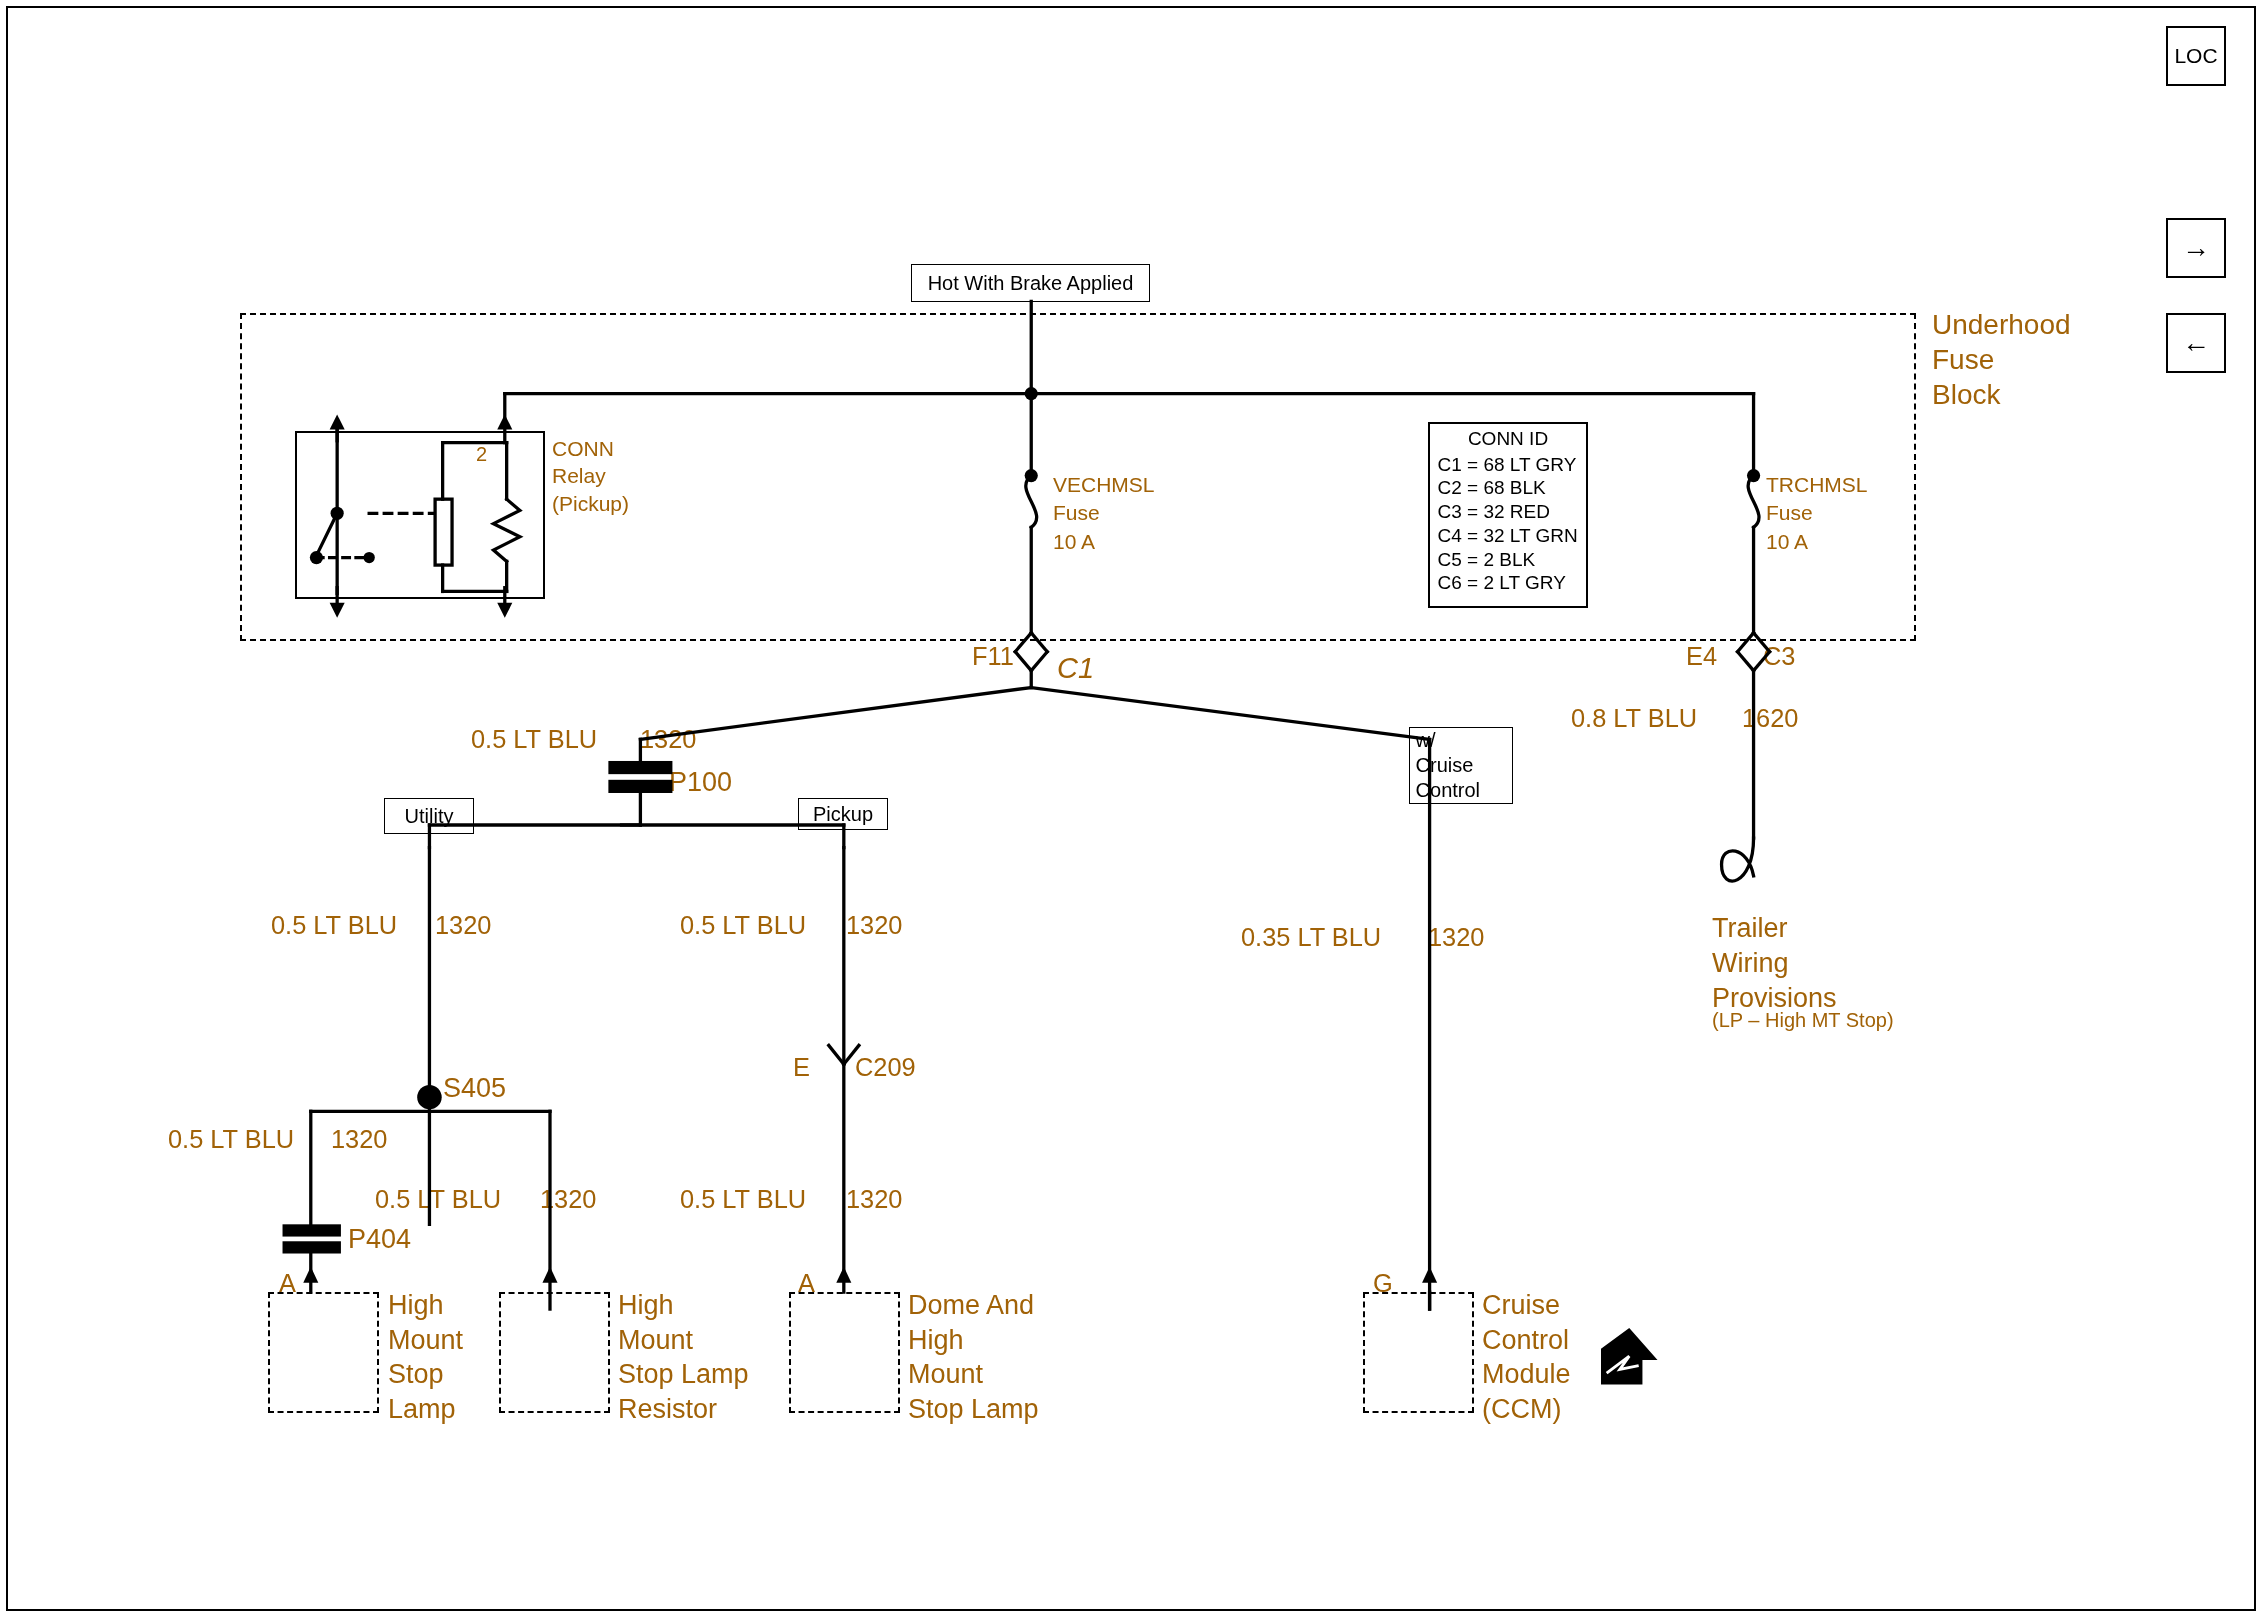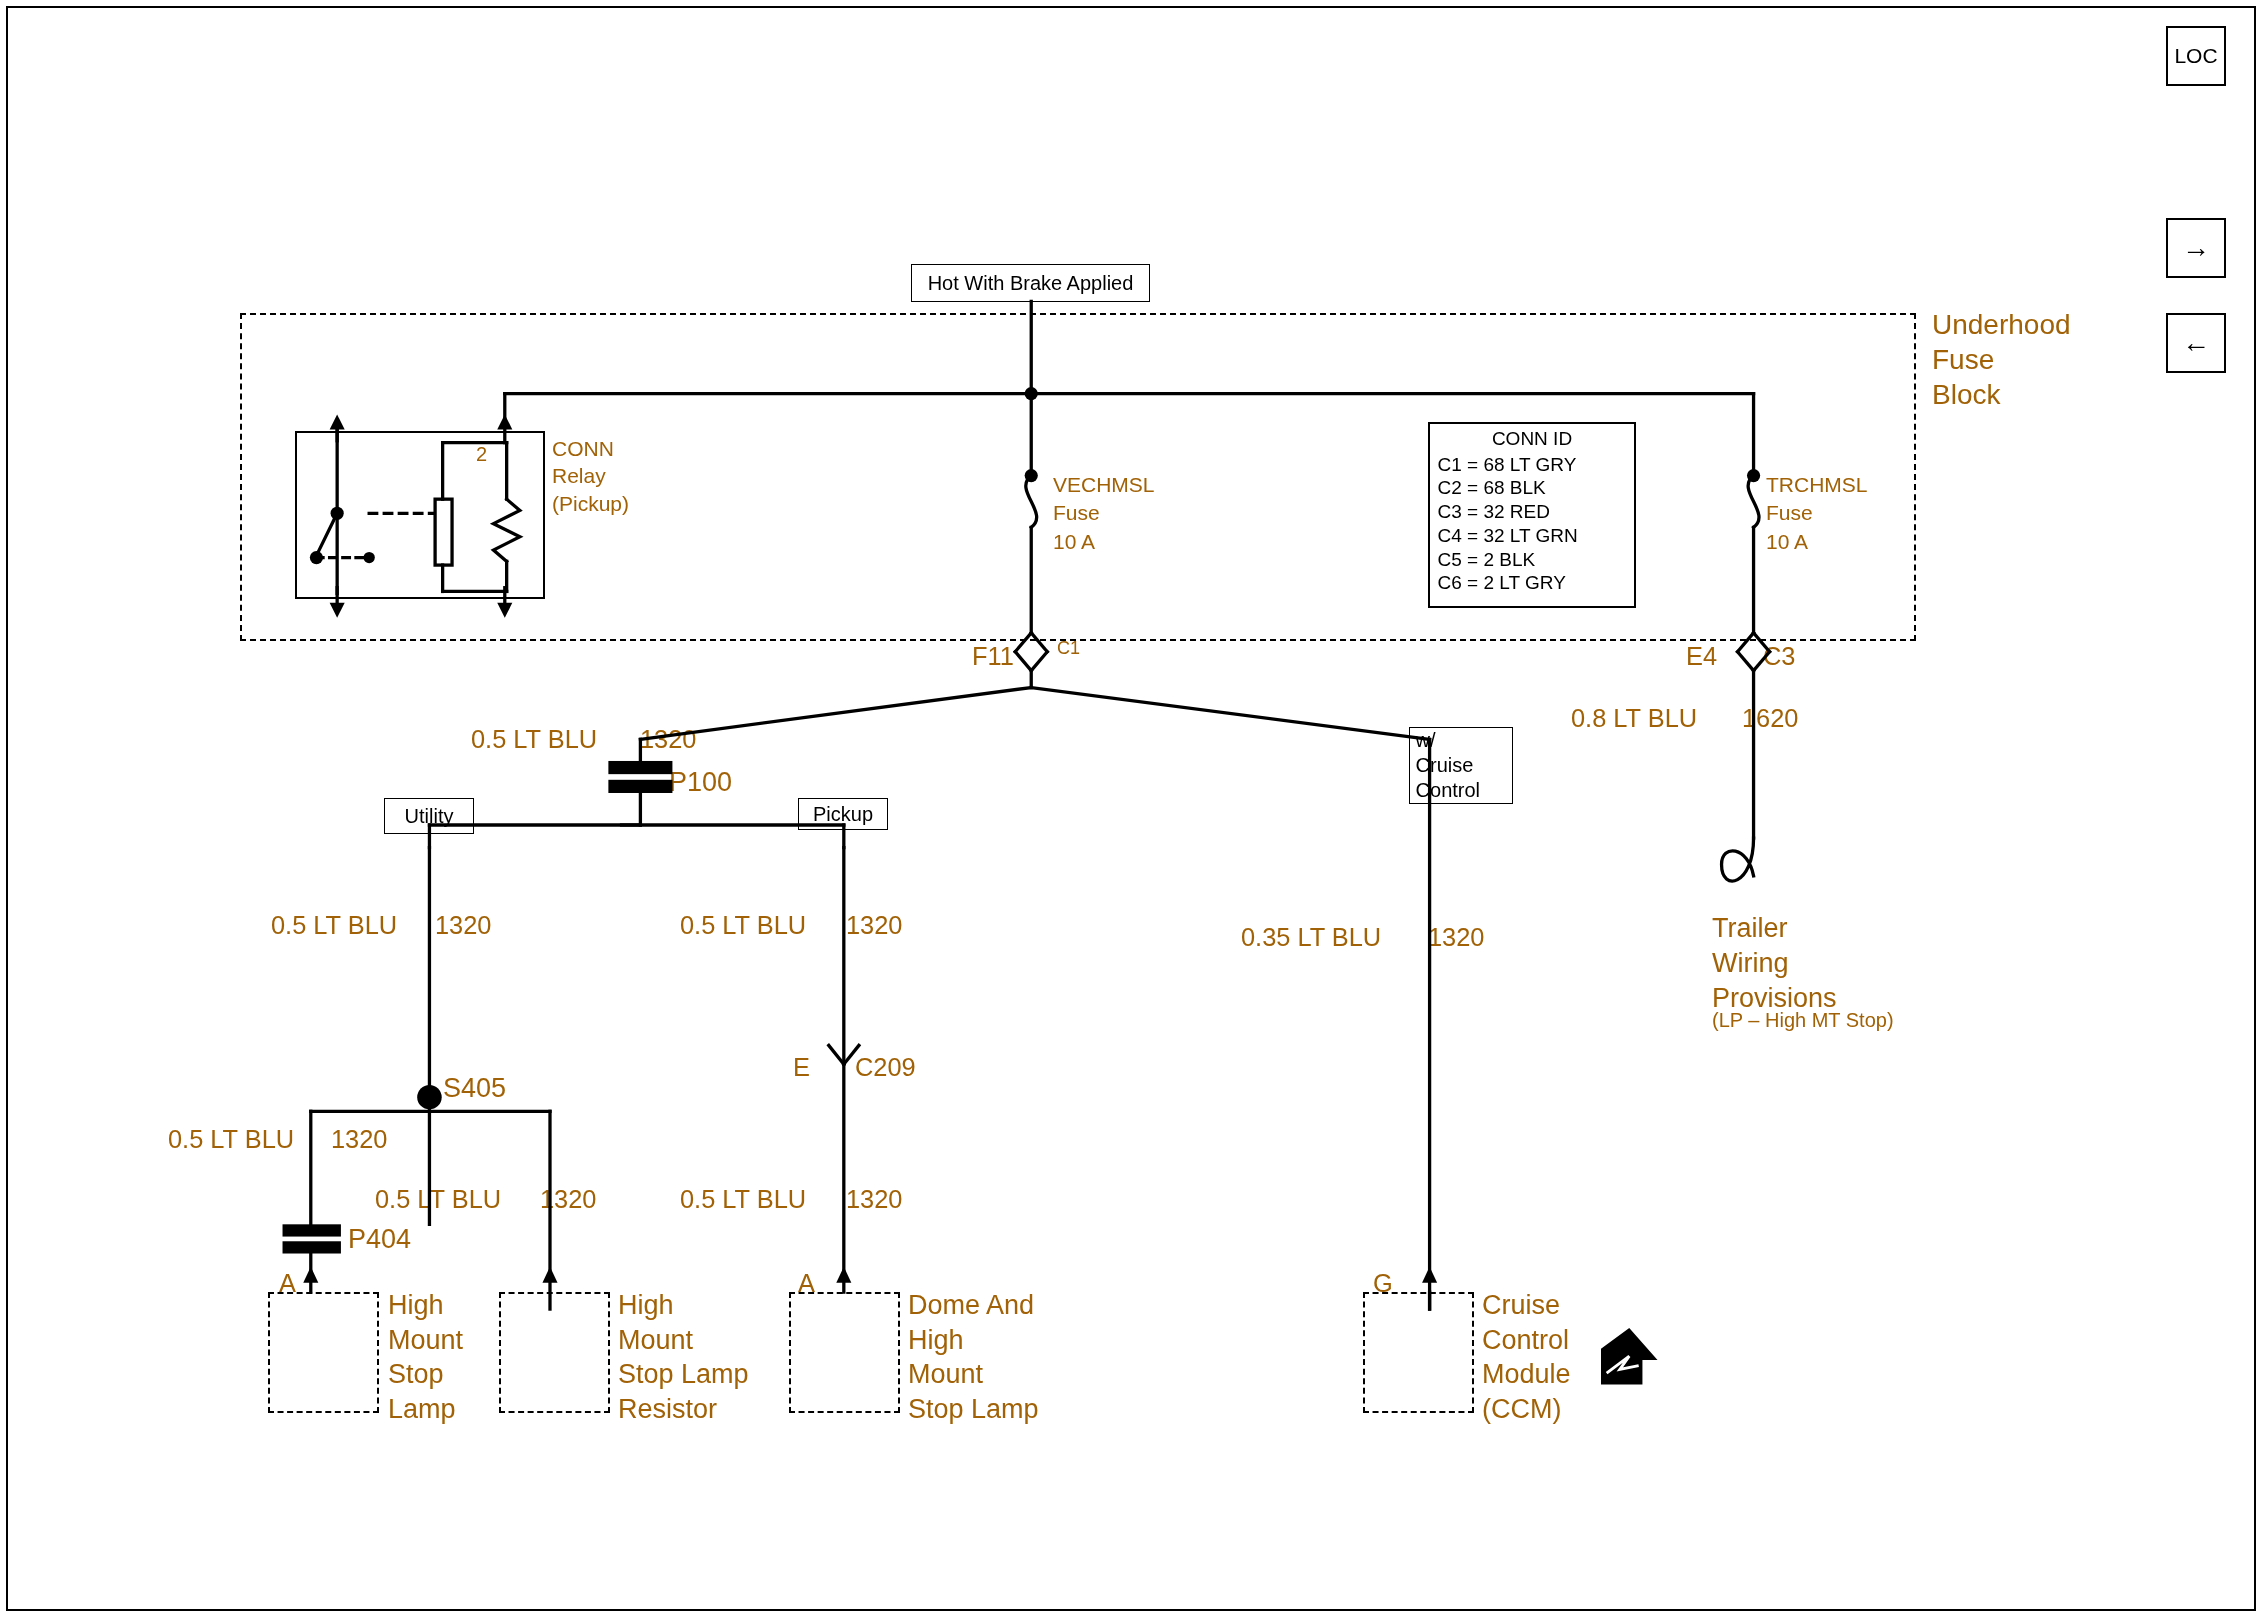--- a/index.html
+++ b/index.html
@@ -117,7 +117,7 @@
 (Pickup)</div>
   <div class="txt" style="left:476px; top:443px; font-size:20px;">2</div>
 
-  <div class="conn-id" style="left:1428px; top:422px; width:208px; height:186px;">
+  <div class="conn-id" style="left:1428px; top:422px; width:160px; height:186px;">
     <div class="hdr">CONN ID</div>
     <div class="row">C1 = 68 LT GRY</div>
     <div class="row">C2 = 68 BLK</div>

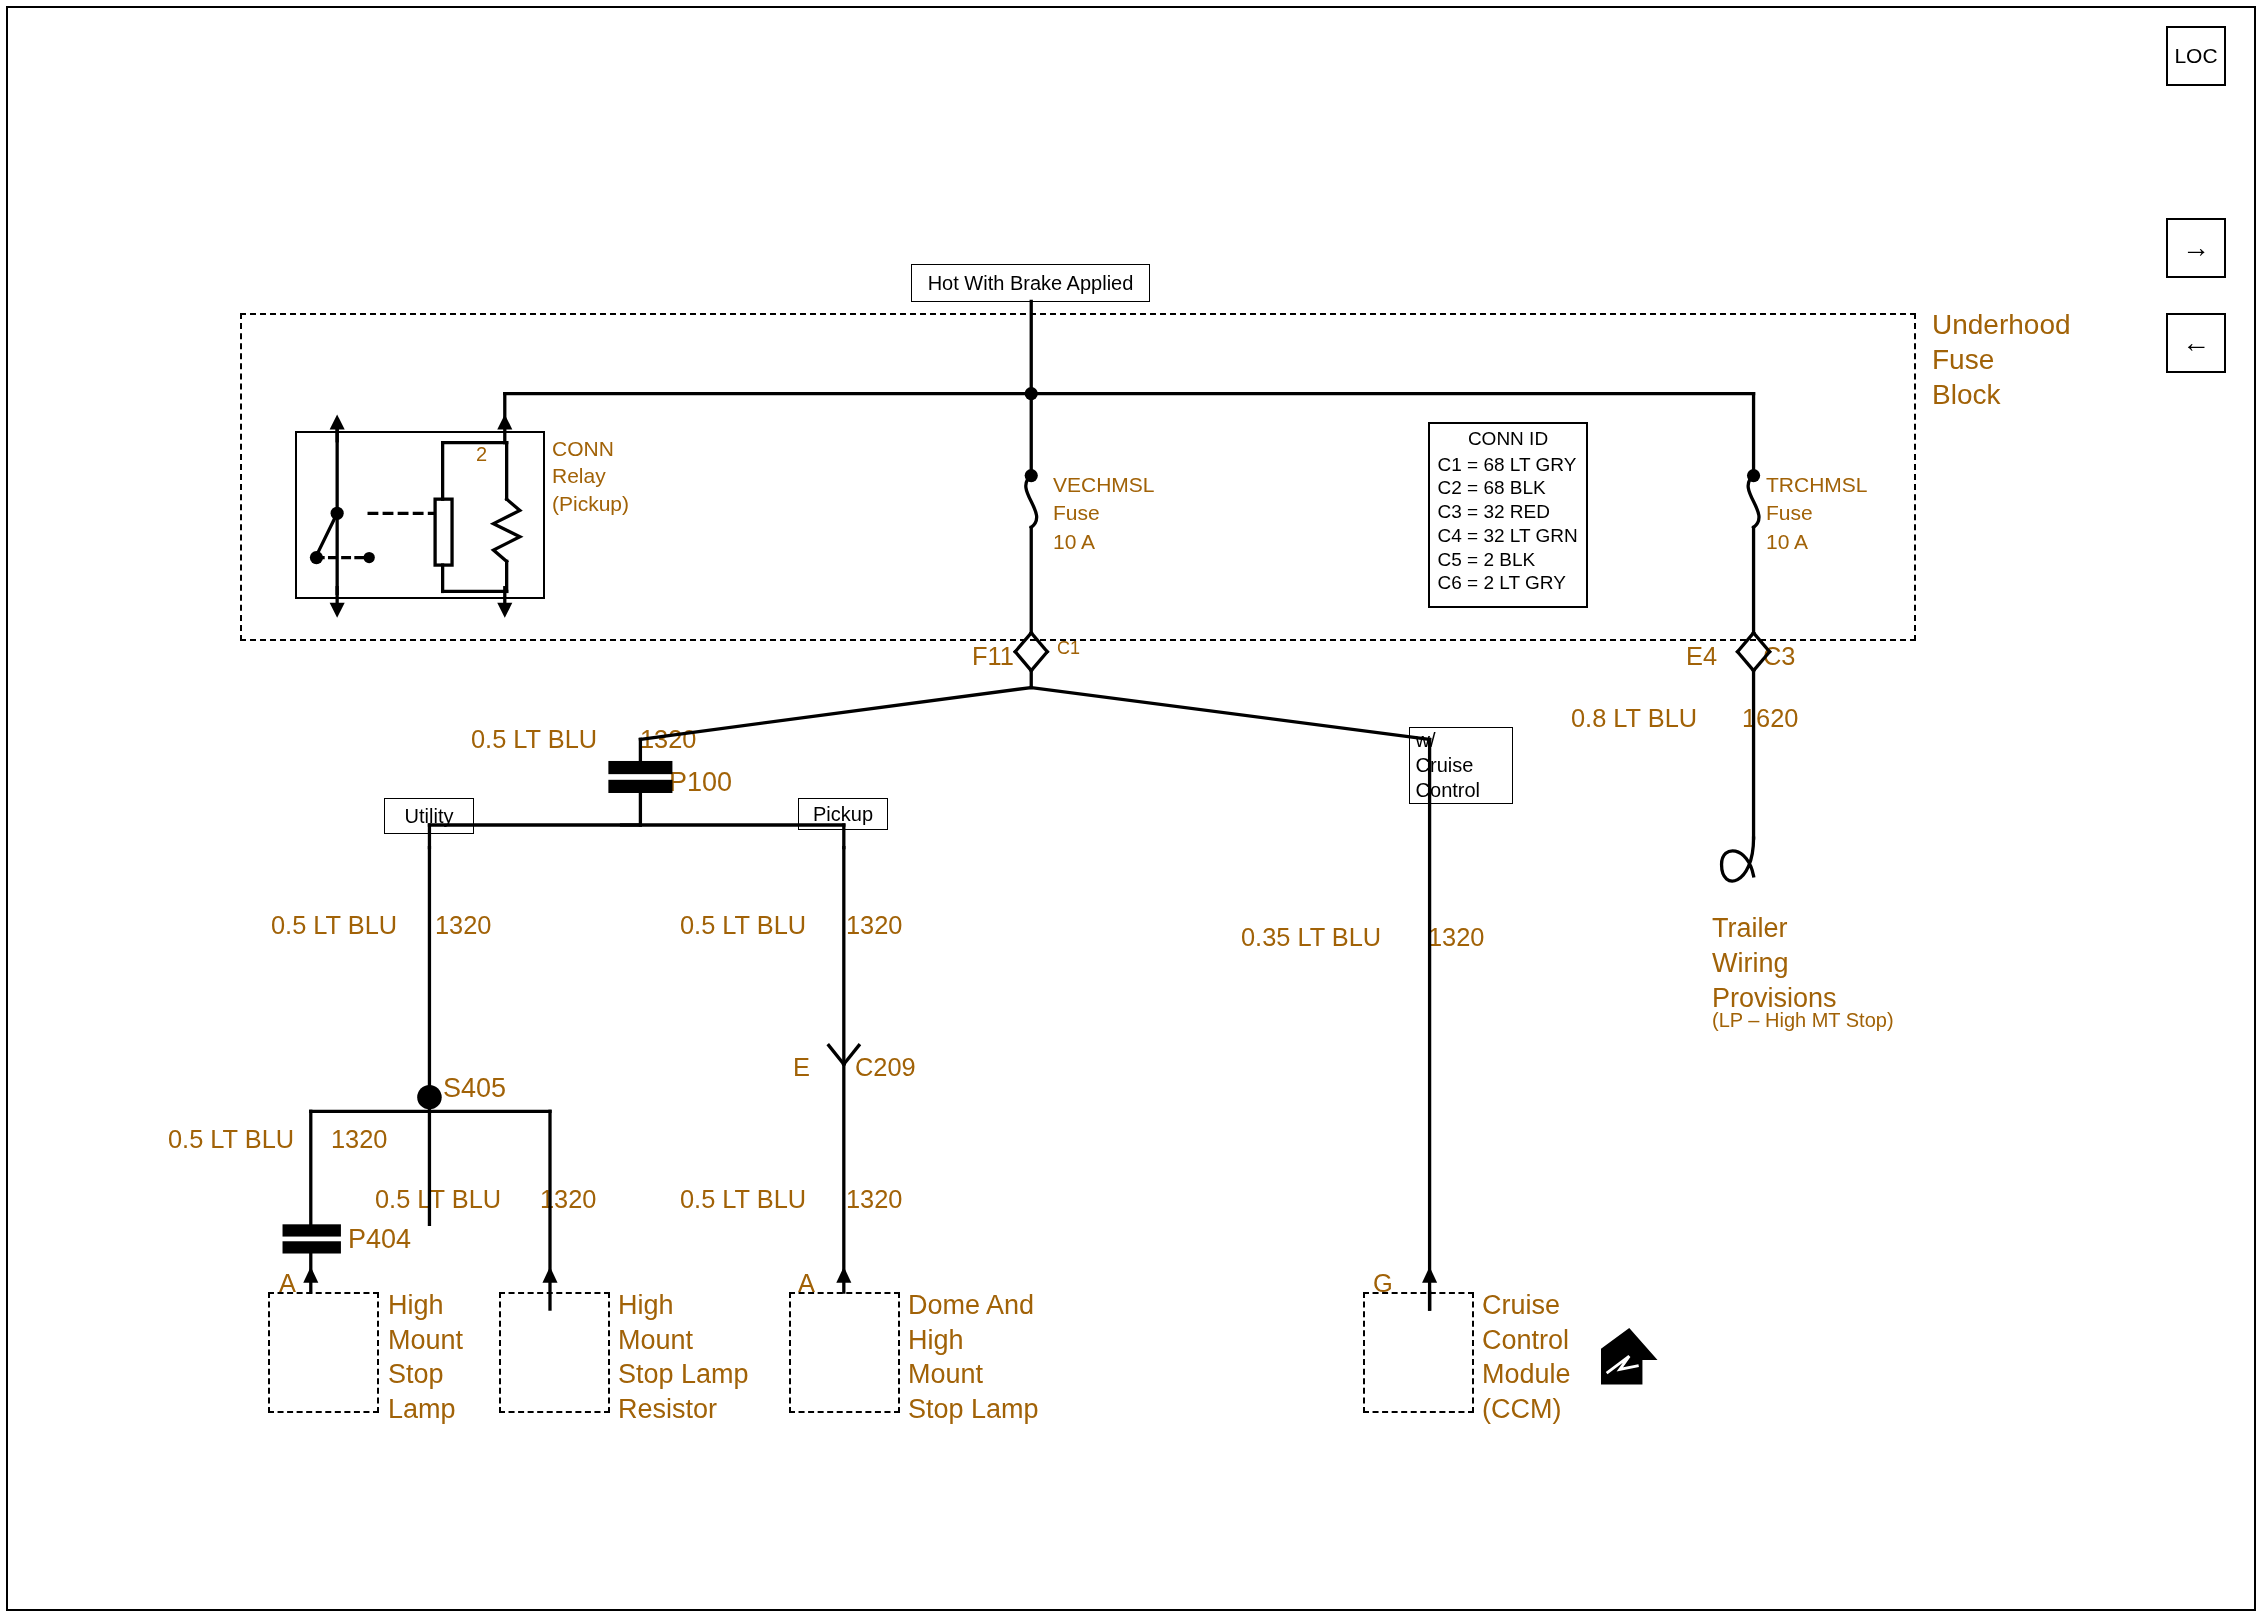--- a/index.html
+++ b/index.html
@@ -135,7 +135,7 @@
 10 A</div>
 
   <div class="txt" style="left:972px; top:642px; font-size:25.4px;">F11</div>
-  <div class="txt" style="left:1057px; top:638px; font-size:18px;">C1</div>
+  <div class="txt" style="left:1057px; top:652px; font-size:29px;font-style:italic;">C1</div>
   <div class="txt" style="left:1686px; top:642px; font-size:25.4px;">E4</div>
   <div class="txt" style="left:1763px; top:642px; font-size:25.4px;">C3</div>
 

